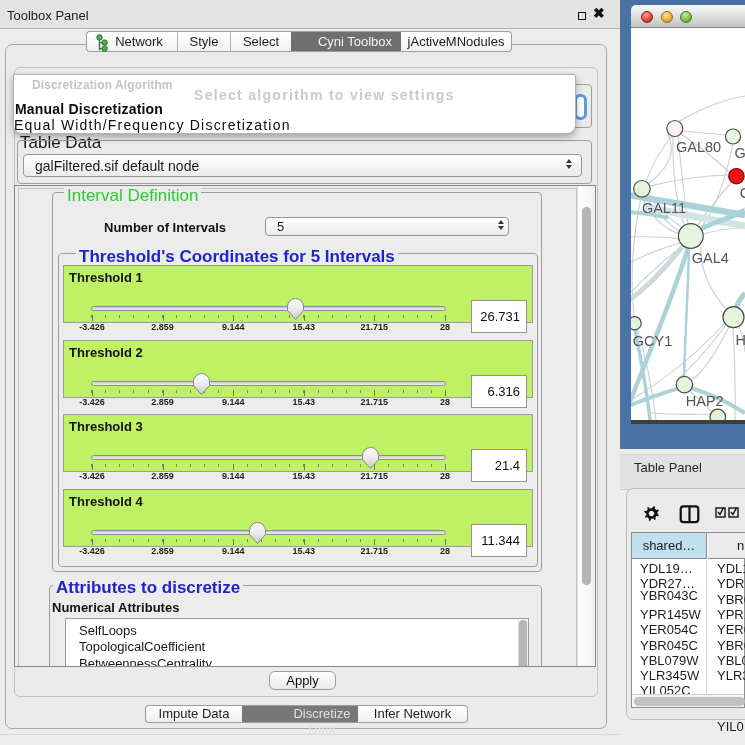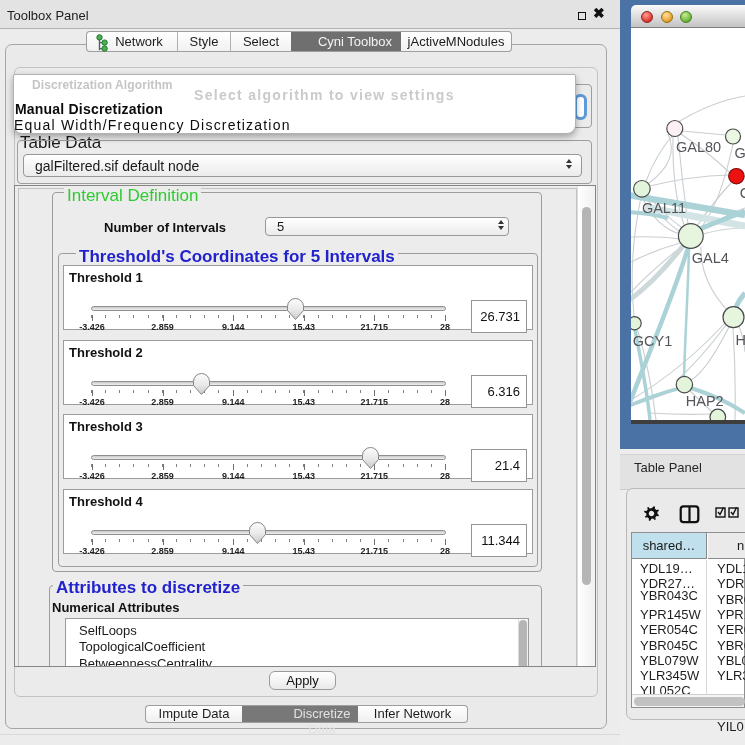--- a/index.html
+++ b/index.html
@@ -34,7 +34,7 @@
 .spin .dn { display:block; width:0; height:0; border-left:3.5px solid transparent; border-right:3.5px solid transparent; border-top:4.5px solid #333; }
 
 
-.tpanel { position:absolute; left:63px; width:470px; height:65px; border:1px solid #9c9c9c; background:#ffffff; }
+.tpanel { position:absolute; left:63px; width:470px; height:58px; border:1px solid #9c9c9c; background:#bef264; }
 .tpanel .name { position:absolute; left:5px; top:4px; font-size:13px; font-weight:bold; color:#111; }
 .track { position:absolute; left:27px; top:40px; width:355px; height:5px; border:1px solid #8e8e8e; border-radius:3px; background:linear-gradient(#c9c9c9,#efefef); }
 .minor { position:absolute; left:27px; top:49px; width:356px; height:3px;

